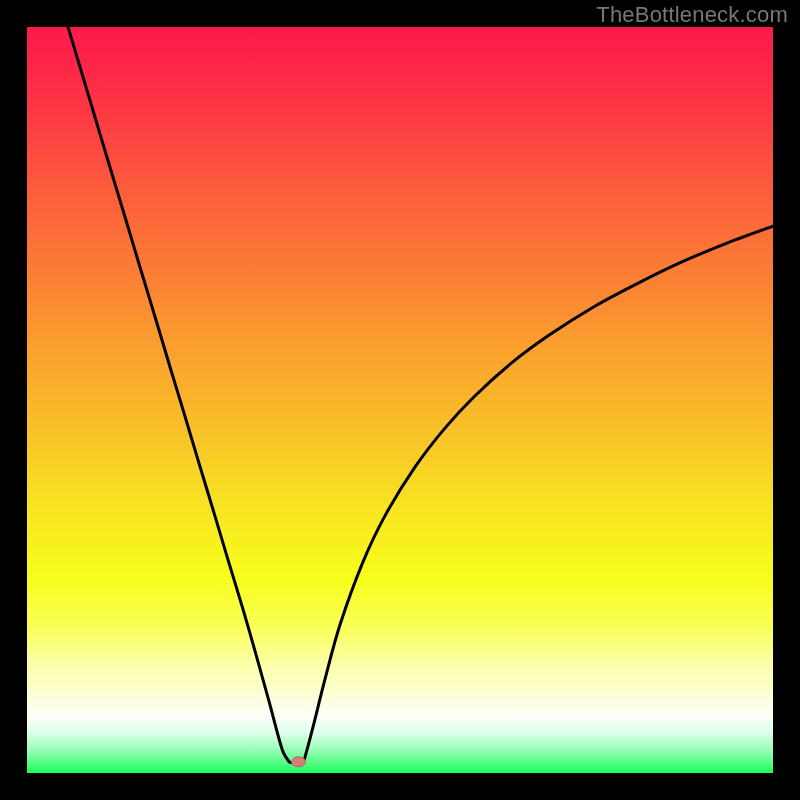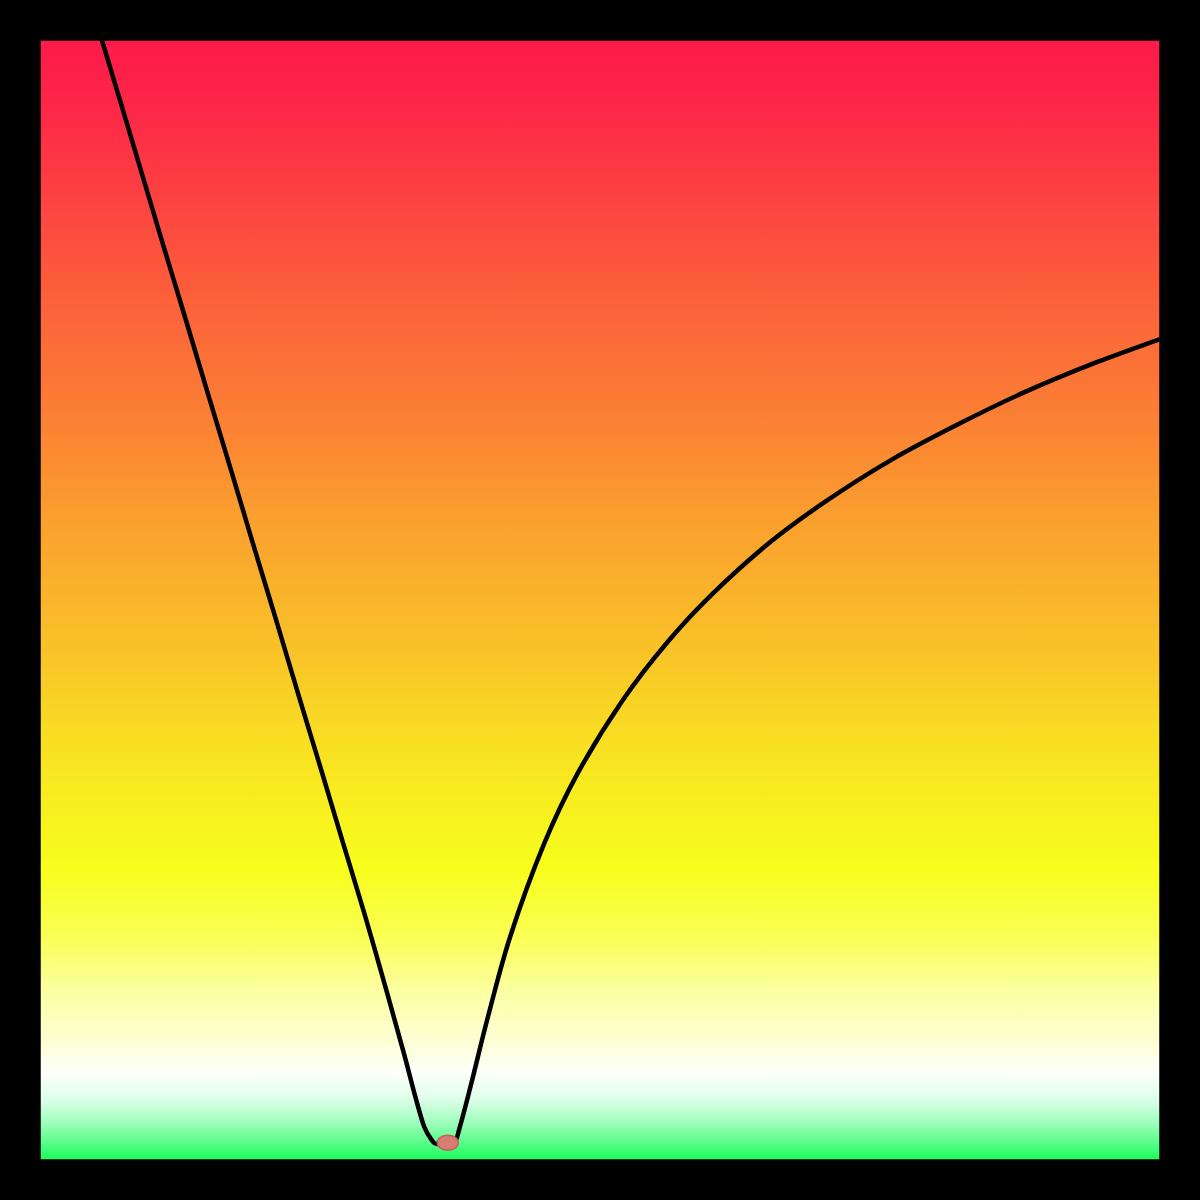--- a/index.html
+++ b/index.html
@@ -39,6 +39,7 @@
 <body>
 
 <div class="outer">
+  <div class="attribution">TheBottleneck.com</div>
 
   <div class="plot-wrap">
     <svg id="plot-svg" width="746" height="746" viewBox="0 0 746 746">

